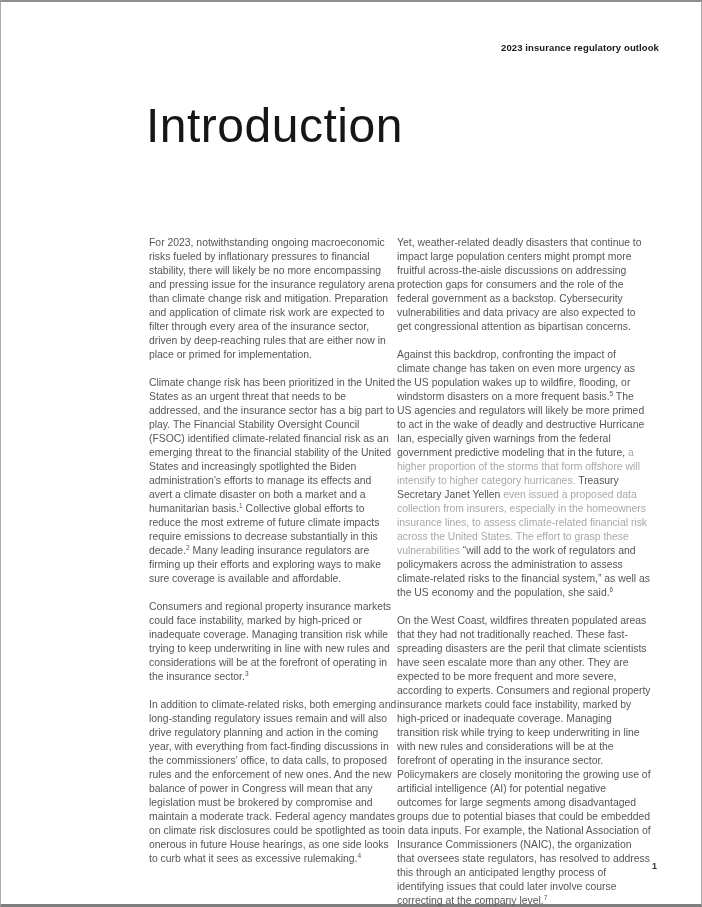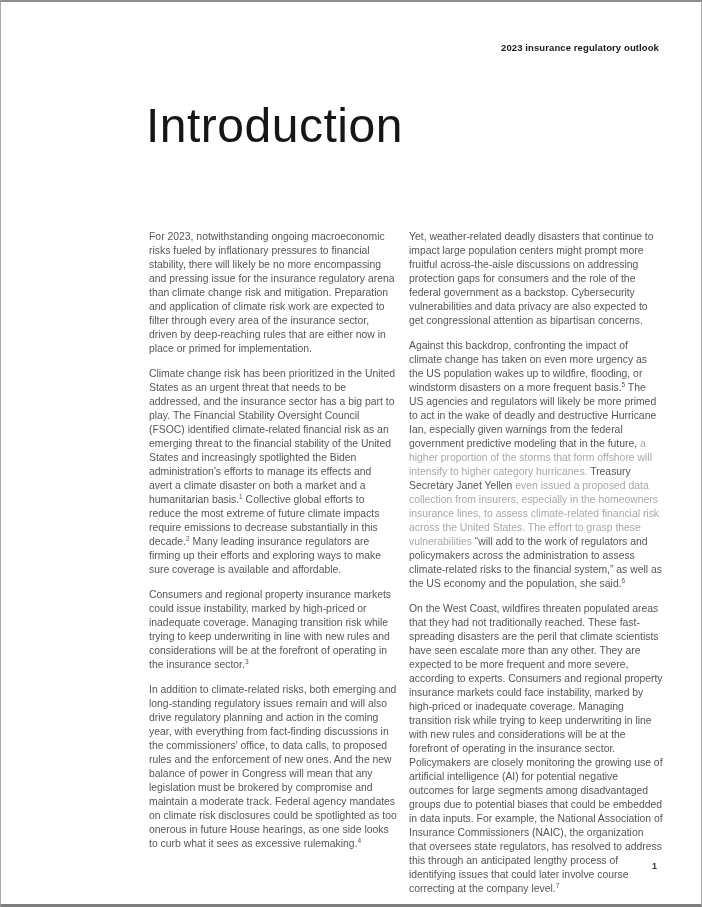--- a/index.html
+++ b/index.html
@@ -12,7 +12,7 @@
   .col{position:absolute;top:220px;}
   #col-left{left:148px;width:248px;}
   #col-right{left:408px;width:254px;}
-  .col p{margin:8px 0 11px 0;font-size:10.4px;line-height:14px;color:var(--body,#54565B);text-align:left;}
+  .col p{margin:14px 0 11px 0;font-size:10.4px;line-height:14px;color:var(--body,#54565B);text-align:left;}
   .col p:last-child{margin-bottom:0;}
   .light{color:var(--link,#A7A8AA);}
   sup{font-size:6.5px;line-height:0;vertical-align:super;}

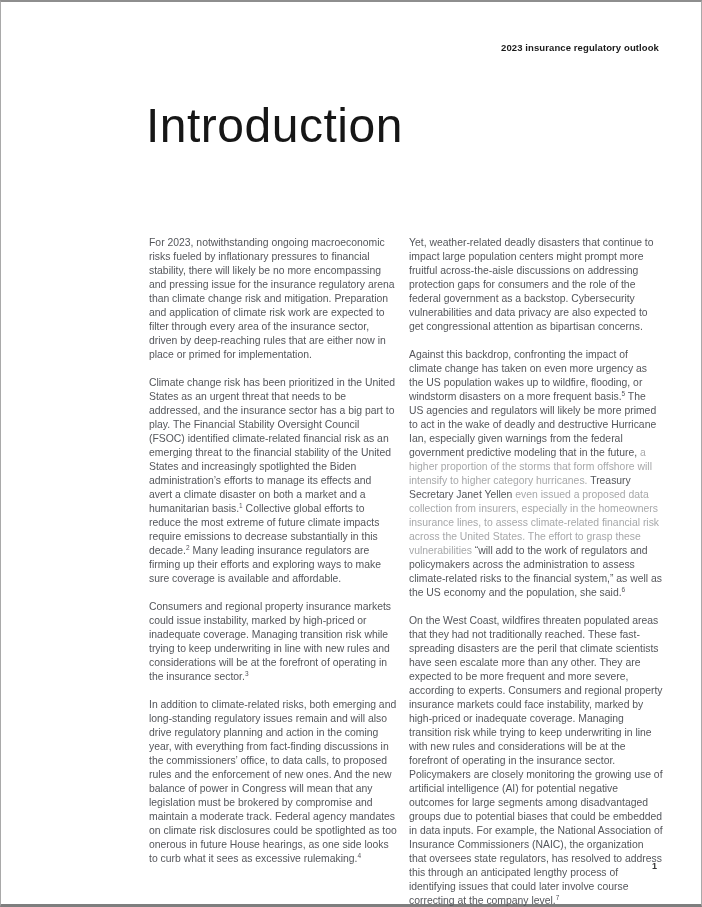--- a/index.html
+++ b/index.html
@@ -11,7 +11,7 @@
   .page-title{position:absolute;left:145px;top:96px;margin:0;font-size:48px;font-weight:300;color:var(--title,#161616);letter-spacing:.5px;}
   .col{position:absolute;top:220px;}
   #col-left{left:148px;width:248px;}
-  #col-right{left:408px;width:254px;}
+  #col-right{left:396px;width:254px;}
   .col p{margin:14px 0 11px 0;font-size:10.4px;line-height:14px;color:var(--body,#54565B);text-align:left;}
   .col p:last-child{margin-bottom:0;}
   .light{color:var(--link,#A7A8AA);}

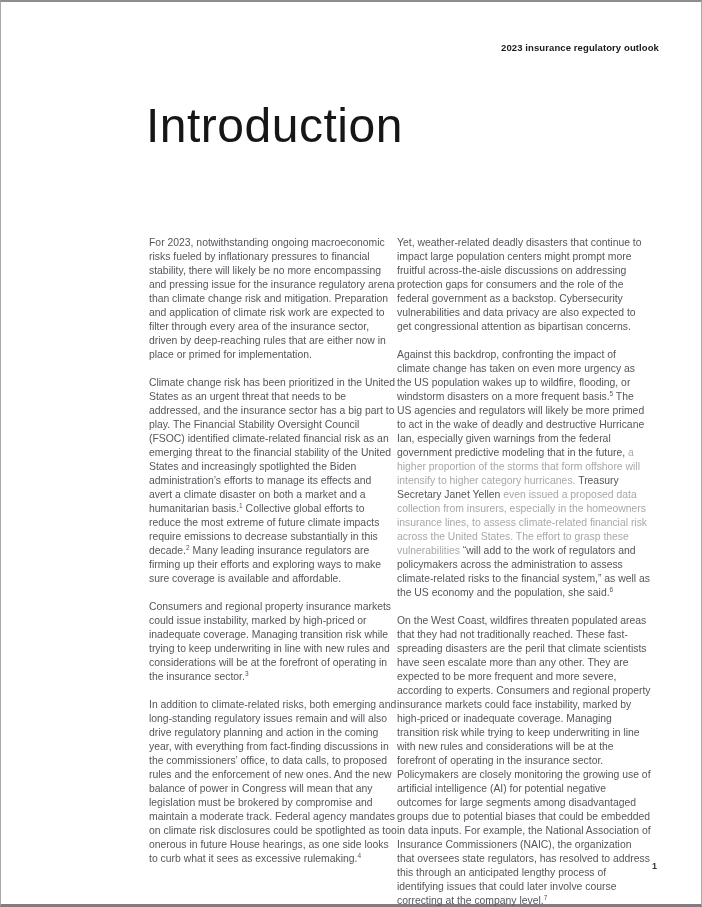--- a/index.html
+++ b/index.html
@@ -35,7 +35,7 @@
   <div class="col" id="col-left">
       <p><span>For 2023, notwithstanding ongoing macroeconomic risks fueled by inflationary pressures to financial stability, there will likely be no more encompassing and pressing issue for the insurance regulatory arena than climate change risk and mitigation. Preparation and application of climate risk work are expected to filter through every area of the insurance sector, driven by deep-reaching rules that are either now in place or primed for implementation.</span></p>
       <p><span>Climate change risk has been prioritized in the United States as an urgent threat that needs to be addressed, and the insurance sector has a big part to play. The Financial Stability Oversight Council (FSOC) identified climate-related financial risk as an emerging threat to the financial stability of the United States and increasingly spotlighted the Biden administration’s efforts to manage its effects and avert a climate disaster on both a market and a humanitarian basis.</span><sup>1</sup><span> Collective global efforts to reduce the most extreme of future climate impacts require emissions to decrease substantially in this decade.</span><sup>2</sup><span> Many leading insurance regulators are firming up their efforts and exploring ways to make sure coverage is available and affordable.</span></p>
-      <p><span>Consumers and regional property insurance markets could issue instability, marked by high-priced or inadequate coverage. Managing transition risk while trying to keep underwriting in line with new rules and considerations will be at the forefront of operating in the insurance sector.</span><sup>3</sup></p>
+      <p><span>Consumers and regional property insurance markets could face instability, marked by high-priced or inadequate coverage. Managing transition risk while trying to keep underwriting in line with new rules and considerations will be at the forefront of operating in the insurance sector.</span><sup>3</sup></p>
       <p><span>In addition to climate-related risks, both emerging and long-standing regulatory issues remain and will also drive regulatory planning and action in the coming year, with everything from fact-finding discussions in the commissioners’ office, to data calls, to proposed rules and the enforcement of new ones. And the new balance of power in Congress will mean that any legislation must be brokered by compromise and maintain a moderate track. Federal agency mandates on climate risk disclosures could be spotlighted as too onerous in future House hearings, as one side looks to curb what it sees as excessive rulemaking.</span><sup>4</sup></p>
     </div>
   <div class="col" id="col-right">

